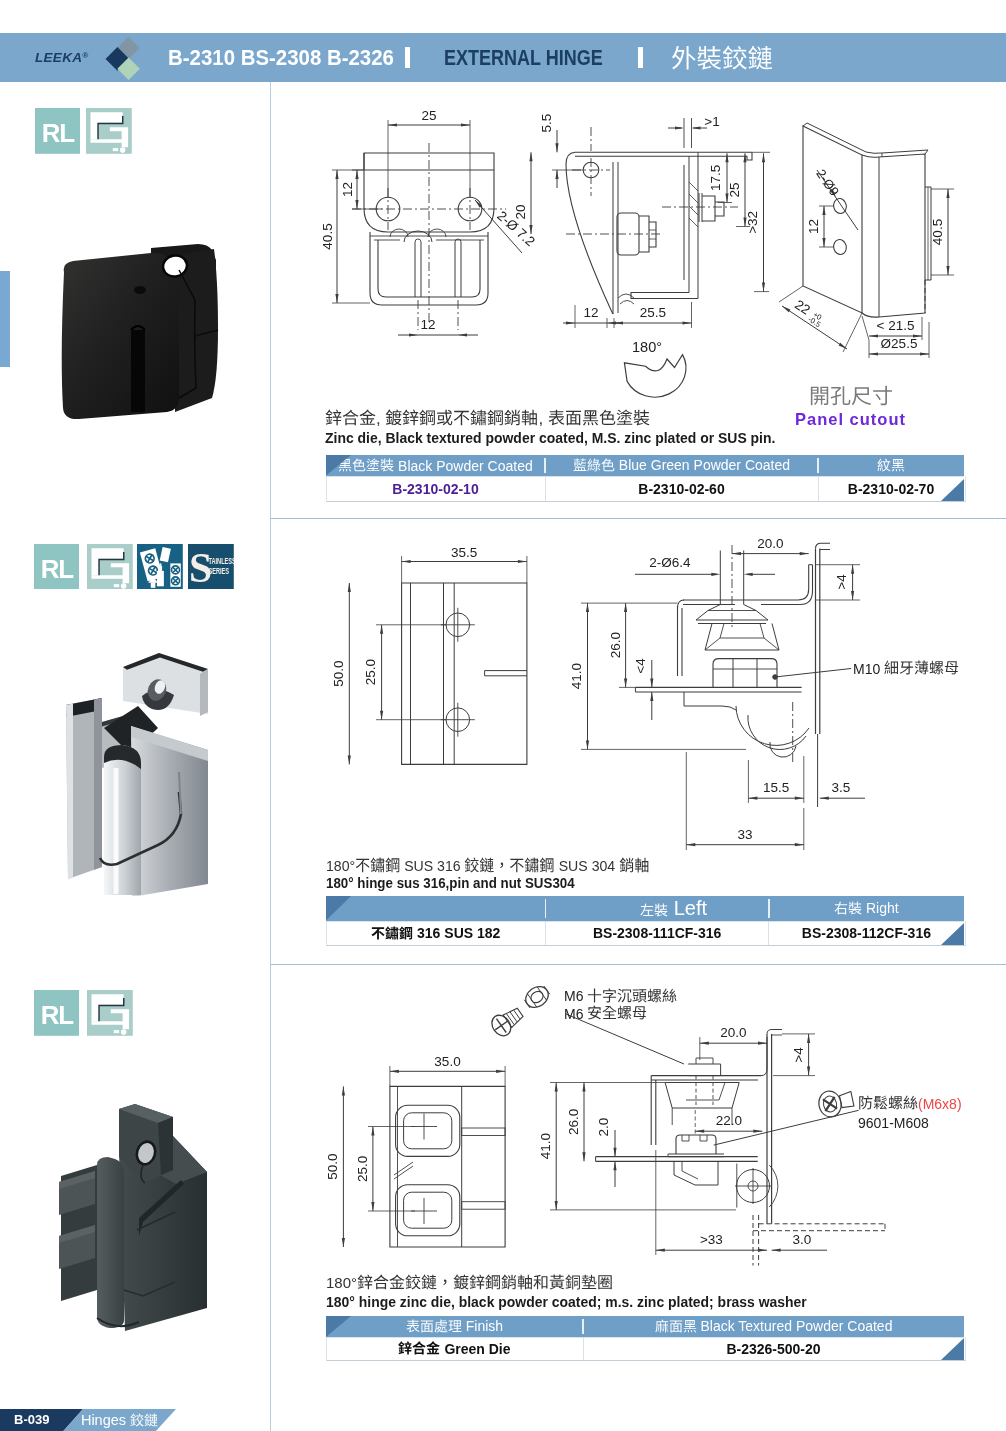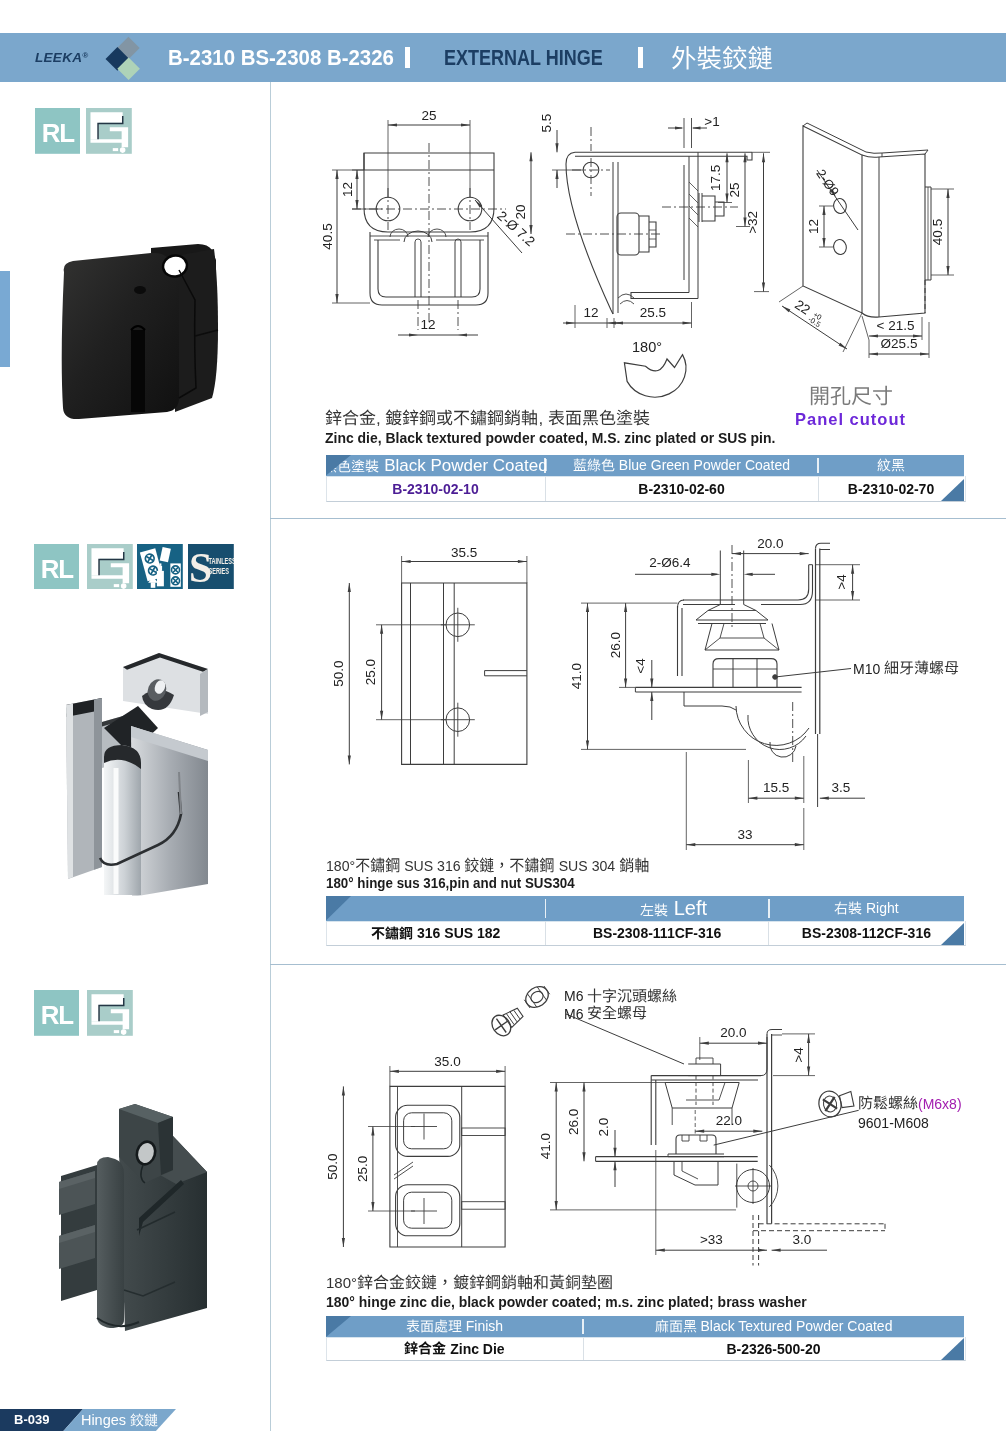--- a/index.html
+++ b/index.html
@@ -260,7 +260,7 @@
 <div class="a" style="left:326.0px;top:475.5px;width:638.0px;height:1.5px;background:#d7e4ee"></div>
 <div class="a" style="left:544.5px;top:475.5px;width:1.0px;height:25.0px;background:#d9e0e6"></div>
 <div class="a" style="left:817.5px;top:475.5px;width:1.0px;height:25.0px;background:#d9e0e6"></div>
-<div class="a cell" style="left:326.0px;top:455.0px;width:219.0px;height:21px;color:#fff;font-size:17px">
+<div class="a cell" style="left:326.0px;top:455.0px;width:219.0px;height:21px;color:#fff;font-size:14px">
     <span><svg style="display:inline-block;vertical-align:-0.12em;fill:#fff" width="56.0" height="14.0" viewBox="0 0 4000 1000">
         <g transform="translate(0,880) scale(1,-1)">
           <use href="#g4" x="0"></use>

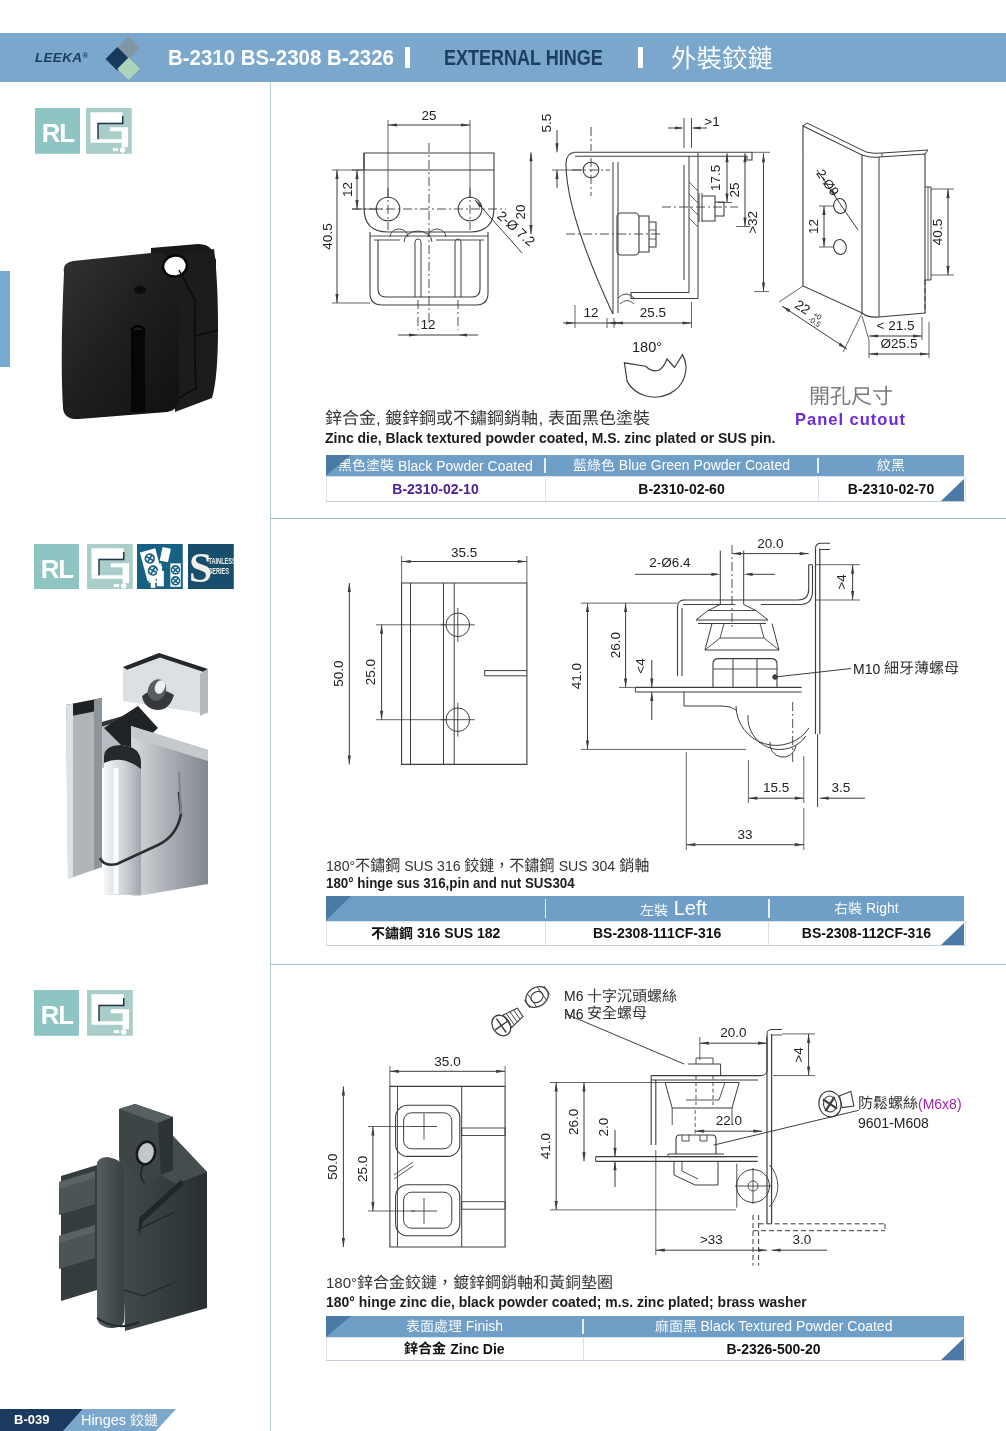--- a/index.html
+++ b/index.html
@@ -935,7 +935,7 @@
         <use href="#g47" x="3000"></use>
       </g>
     </svg></div>
-<div class="a" style="left:858.0px;top:1092.5px;height:22px;line-height:22px;font-size:14px;color:#a21caf;white-space:nowrap"><svg style="display:inline-block;vertical-align:-0.12em;fill:#333" width="60.0" height="15.0" viewBox="0 0 4000 1000">
+<div class="a" style="left:858.0px;top:1092.5px;height:22px;line-height:22px;font-size:14px;color:#ef4444;white-space:nowrap"><svg style="display:inline-block;vertical-align:-0.12em;fill:#333" width="60.0" height="15.0" viewBox="0 0 4000 1000">
       <g transform="translate(0,880) scale(1,-1)">
         <use href="#g55" x="0"></use>
         <use href="#g56" x="1000"></use>

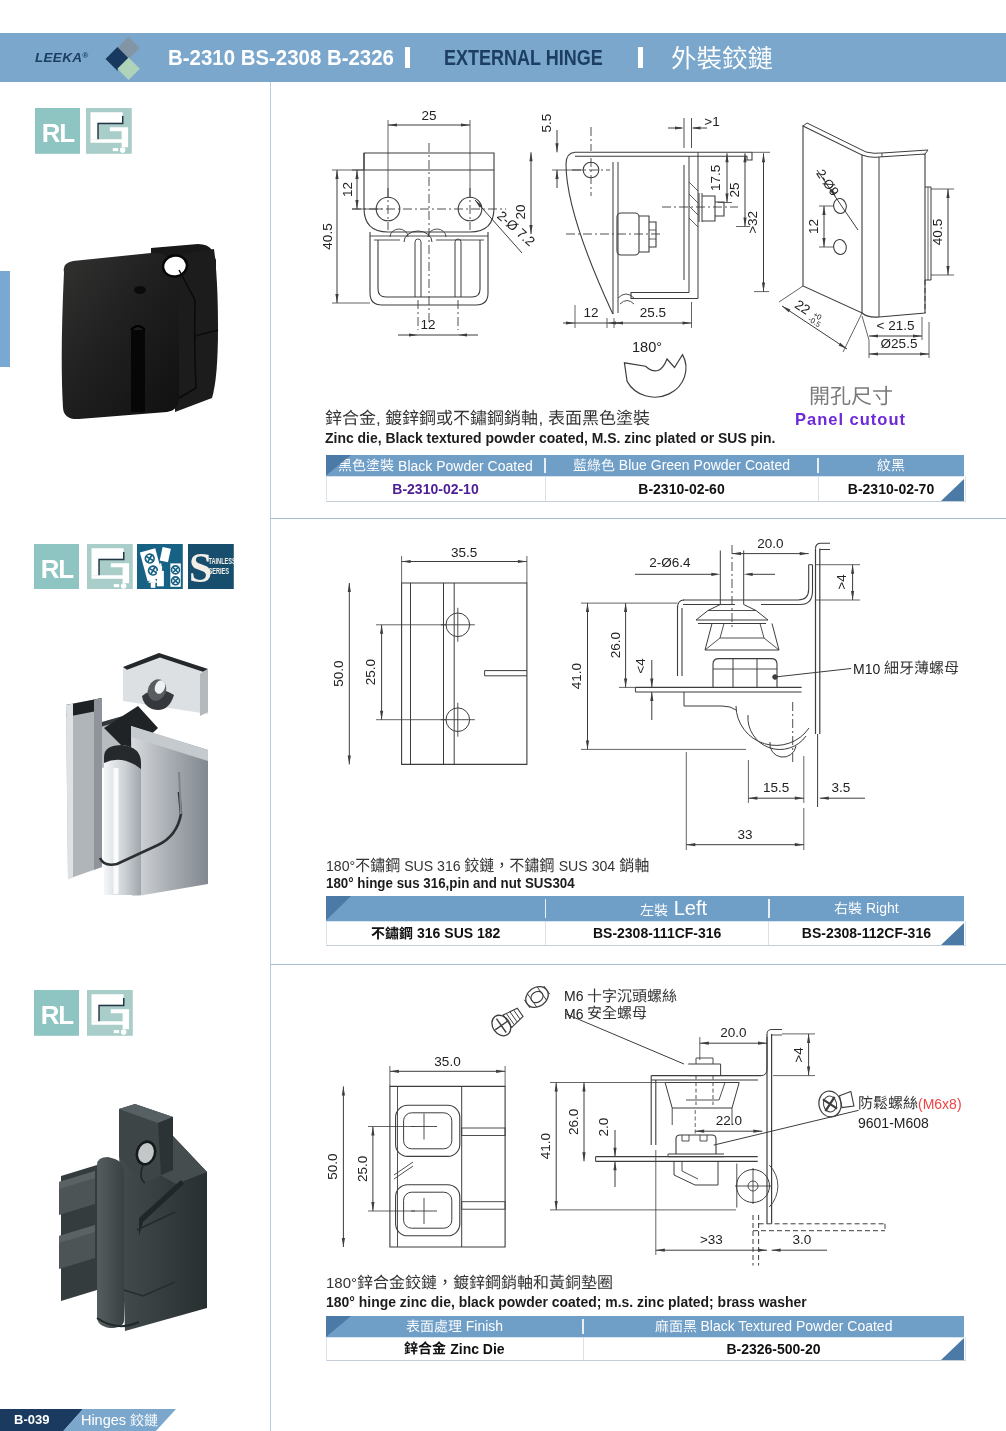--- a/index.html
+++ b/index.html
@@ -380,7 +380,7 @@
           <use href="#g21" x="1000"></use>
           <use href="#g22" x="2000"></use>
         </g>
-      </svg> <b>Zinc Die</b></span>
+      </svg> <b>Green Die</b></span>
   </div>
 <div class="a cell" style="left:583.0px;top:1337.5px;width:381.0px;height:22.5px;color:#111;font-size:14px;font-weight:bold">
     <span>B-2326-500-20</span>

